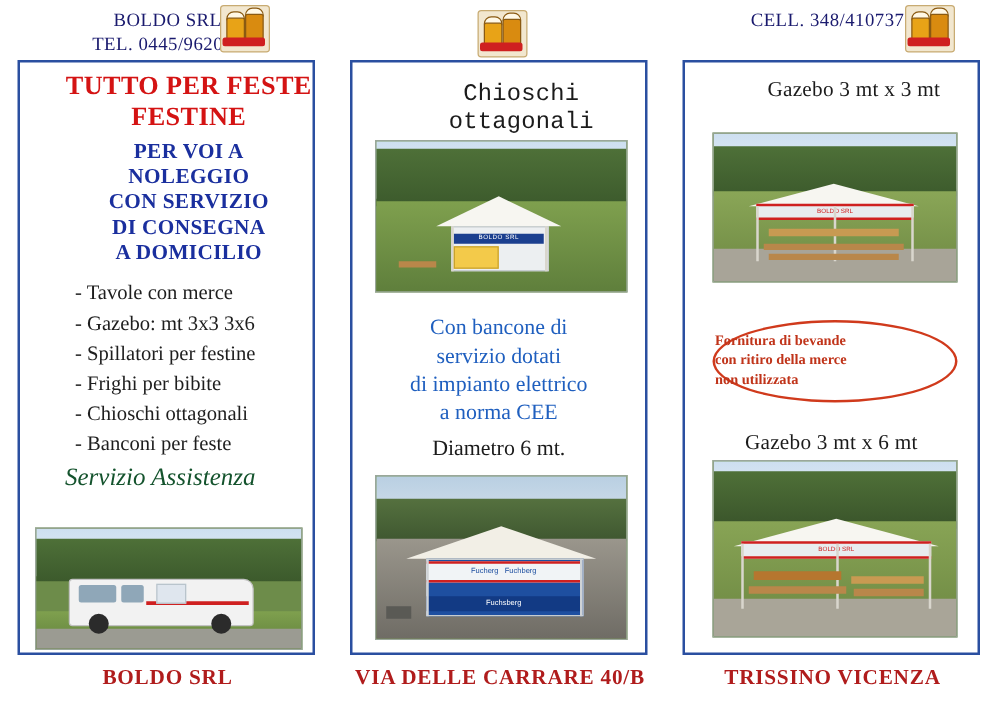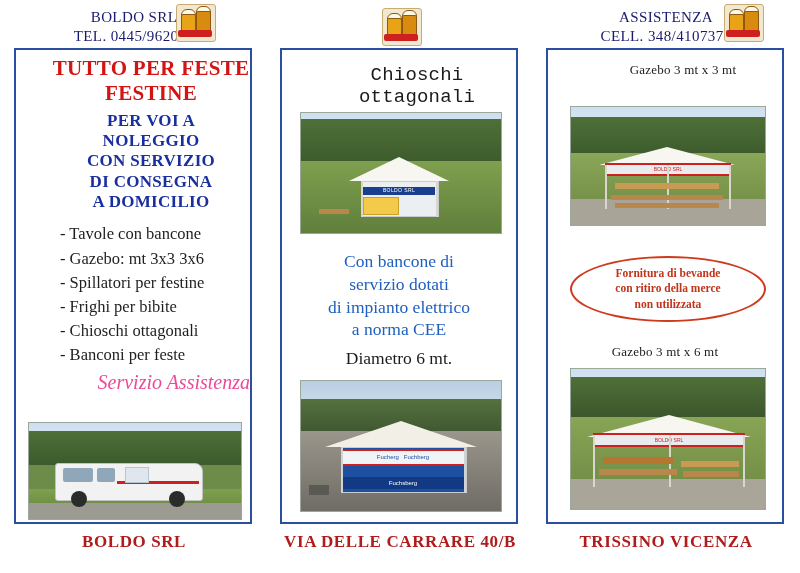--- a/index.html
+++ b/index.html
@@ -414,7 +414,6 @@
   <div class="col col-right">
 
     <div class="col-header">
-      <span class="line">ASSISTENZA</span>
       <span class="line">CELL. 348/4107376</span>
       <div class="emblem" style="left:186px;">
         <div class="plate"></div>

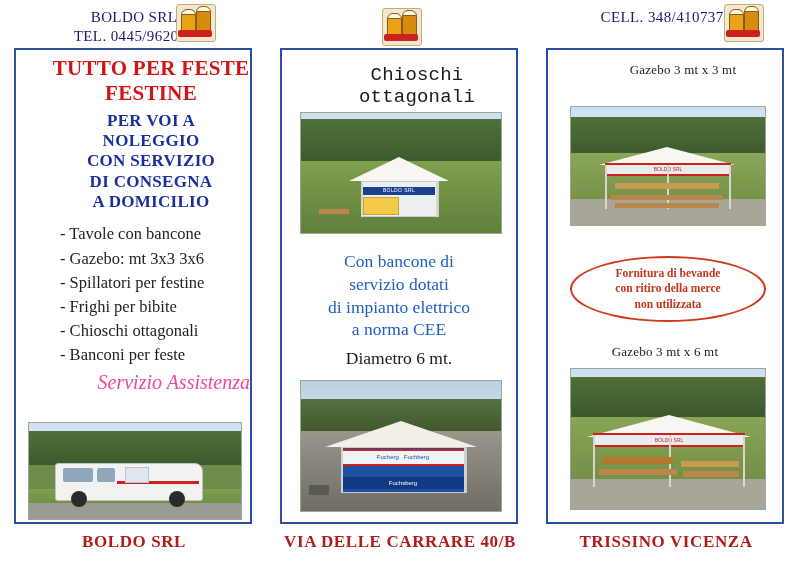--- a/index.html
+++ b/index.html
@@ -261,7 +261,7 @@
   .right-title {
     text-align: center;
     color: #1b1b1b;
-    font-size: 13px;
+    font-size: 17px;
     margin-top: 12px;
     letter-spacing: 0.2px;
   }

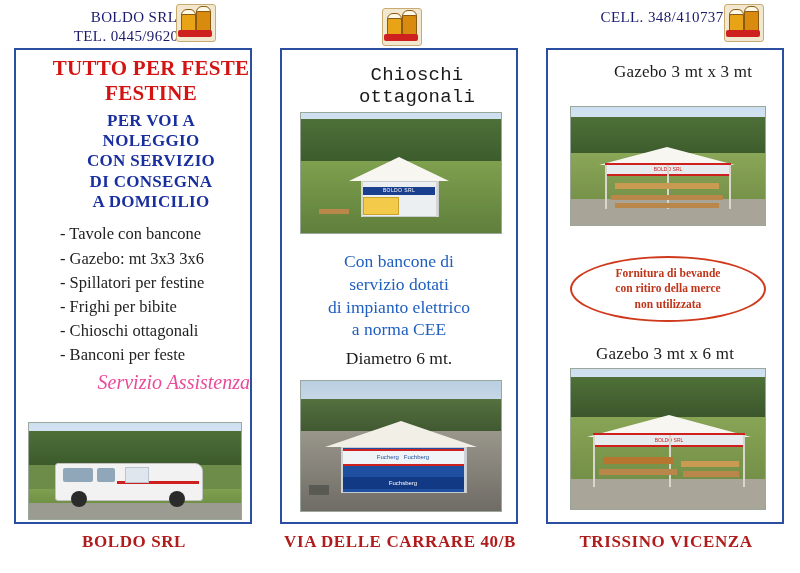--- a/index.html
+++ b/index.html
@@ -321,7 +321,7 @@
       </div>
 
       <div class="list">
-        <div>- Tavole con bancone</div>
+        <div>- Tavole con merce</div>
         <div>- Gazebo: mt 3x3  3x6</div>
         <div>- Spillatori per festine</div>
         <div>- Frighi per bibite</div>

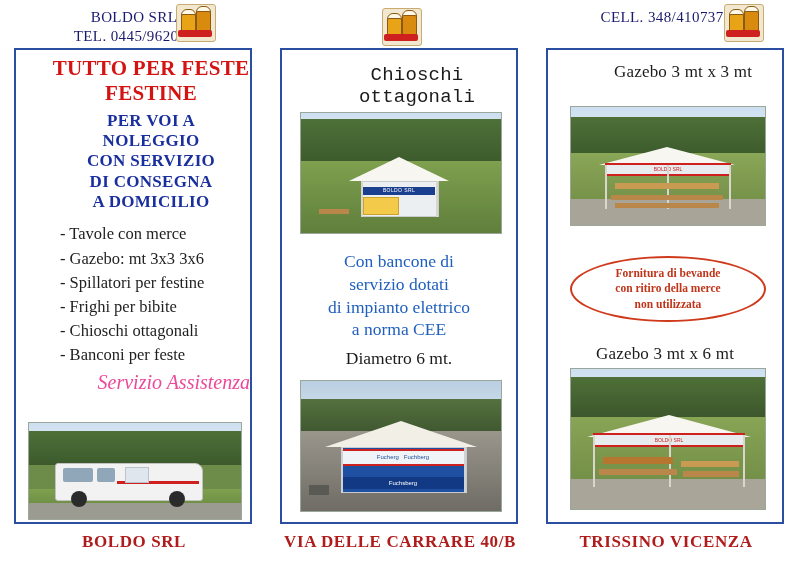--- a/index.html
+++ b/index.html
@@ -275,7 +275,7 @@
     border-radius: 50%;
     display: flex;
     flex-direction: column;
-    align-items: center;
+    align-items: flex-start;
     justify-content: center;
     color: #c0341a;
     font-size: 11.5px;

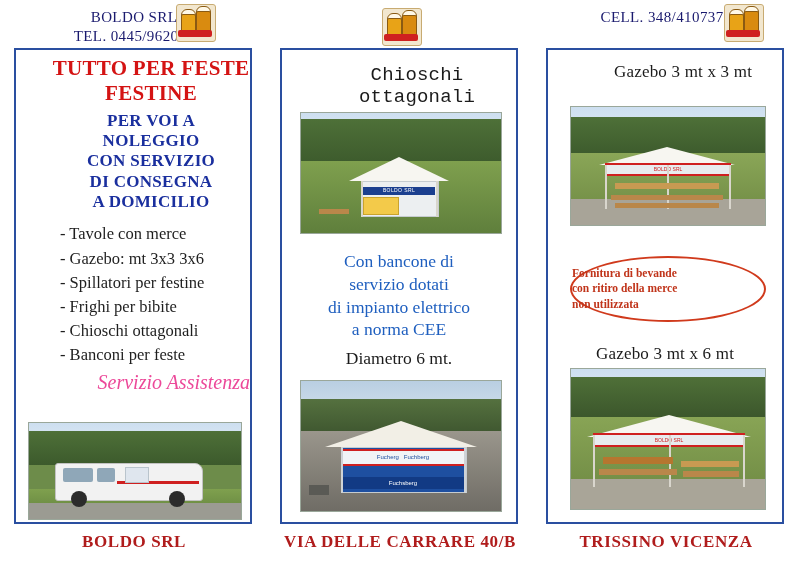--- a/index.html
+++ b/index.html
@@ -138,10 +138,10 @@
   }
   .list div { white-space: nowrap; }
   .script {
-    color: #ec4899;
+    color: #14532d;
     font-style: italic;
     font-size: 20px;
-    text-align: right;
+    text-align: left;
     margin-top: 4px;
     font-family: "Liberation Serif", serif;
   }

